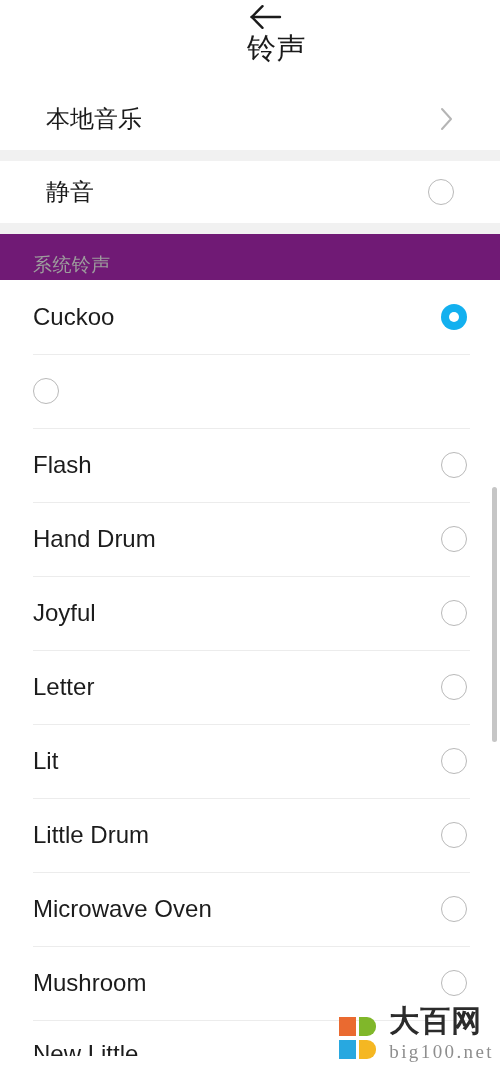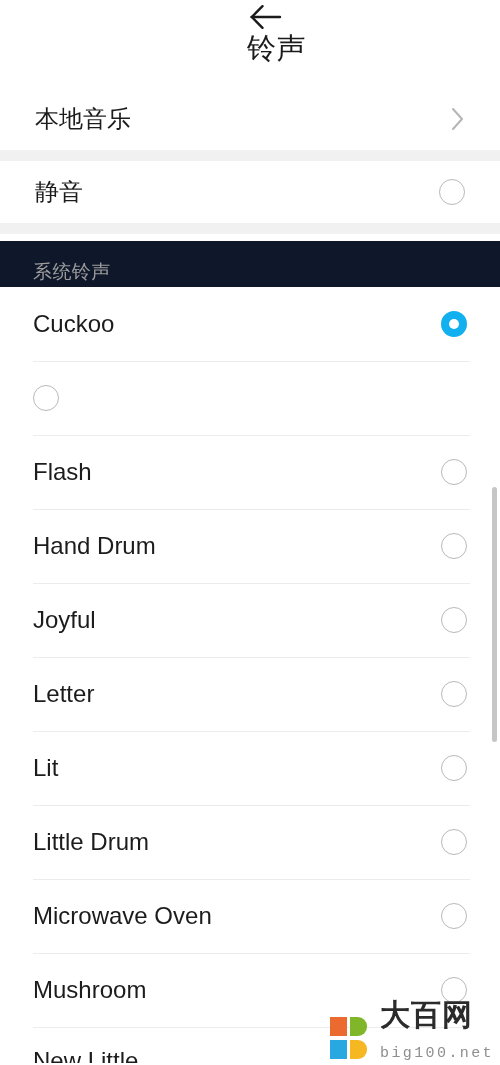--- a/index.html
+++ b/index.html
@@ -59,7 +59,7 @@
     background: #ffffff;
     display: flex;
     align-items: center;
-    padding: 0 35px;
+    padding: 0 46px;
     cursor: pointer;
     font-family: Liberation Serif, serif;
   }

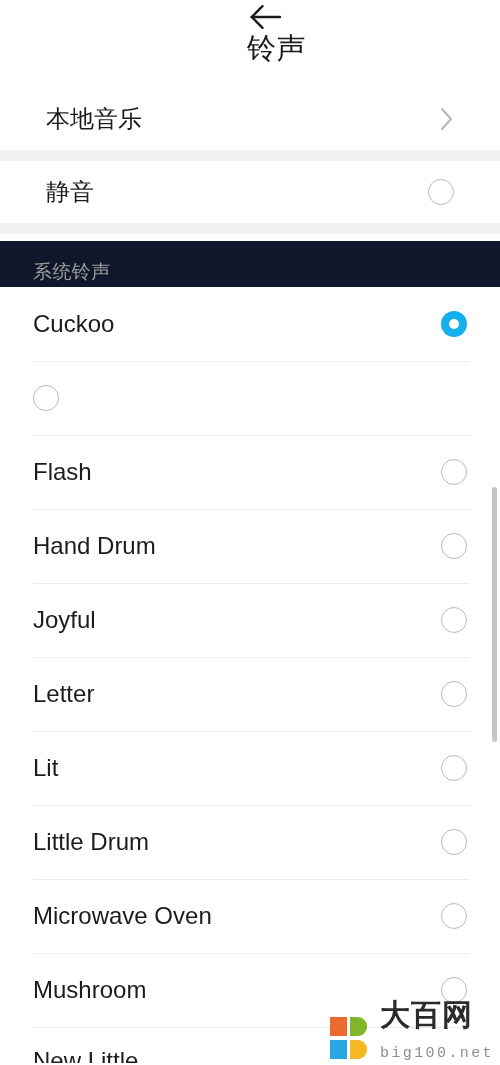--- a/index.html
+++ b/index.html
@@ -97,8 +97,7 @@
     display: flex;
     align-items: flex-end;
     padding: 0 12px 6px 33px;
-    background: #0f172a;
-    margin-top: 7px;
+    background: #701a75;
   }
   .section-head-text {
     font-size: 19px;

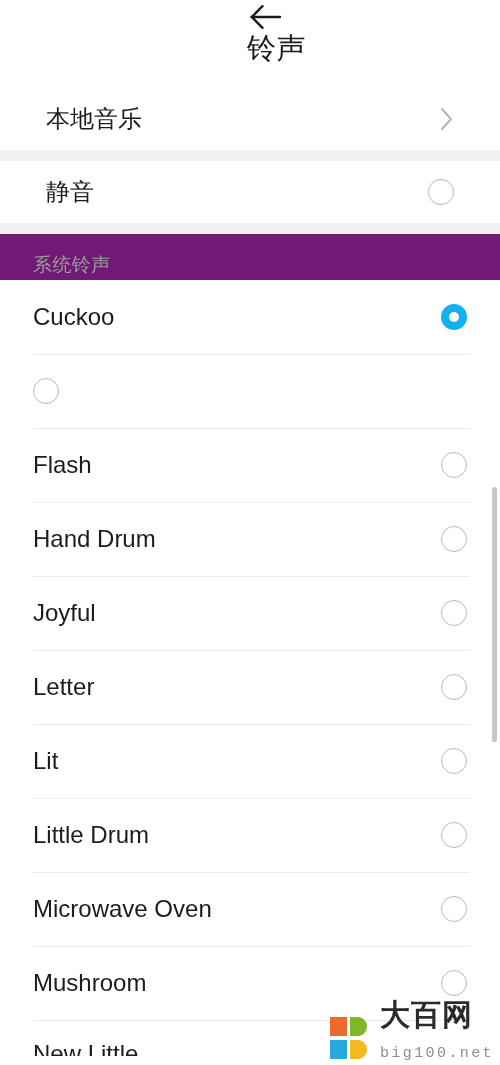--- a/index.html
+++ b/index.html
@@ -223,12 +223,12 @@
     line-height: 1;
   }
   .wm-url {
-    font-size: 15px;
+    font-size: 19px;
     color: #8e8e8e;
     letter-spacing: 2.4px;
-    margin-top: 16px;
-    line-height: 1;
-    font-family: Liberation Mono, monospace;
+    margin-top: 6px;
+    line-height: 1;
+    font-family: Liberation Serif, serif;
   }
 
   

